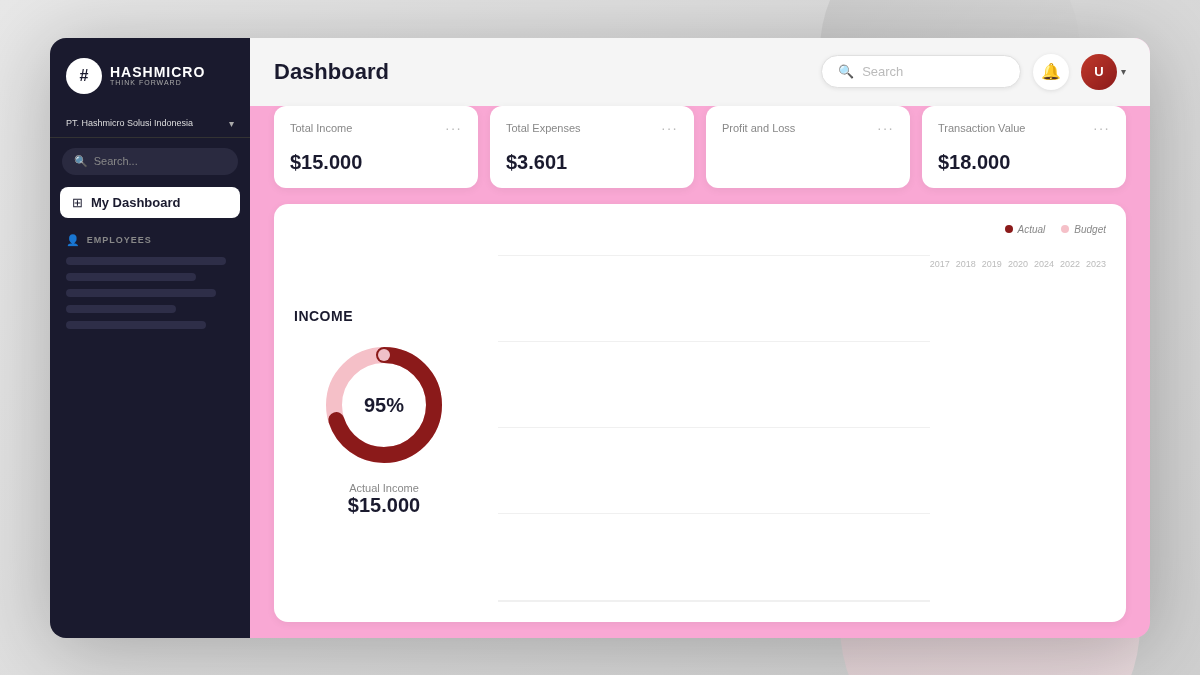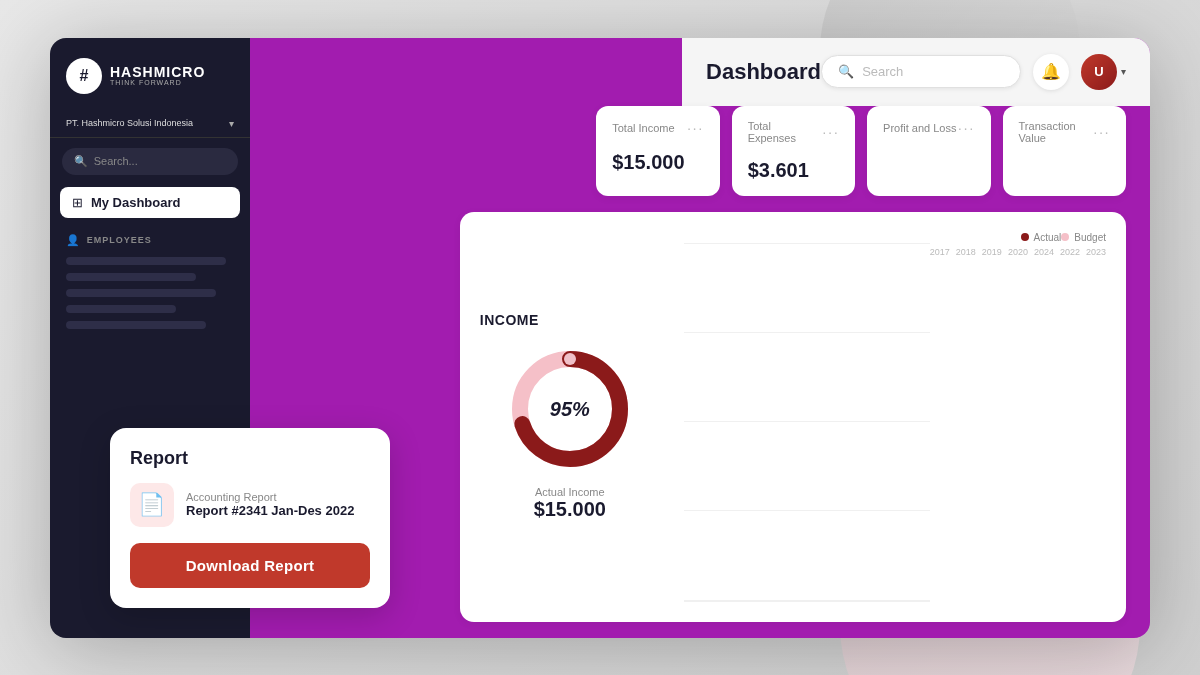--- a/index.html
+++ b/index.html
@@ -203,14 +203,13 @@
     
     .main-area {
       flex: 1;
-      background: #a21caf;
+      background: #f9a8d4;
       border-radius: 0 16px 16px 0;
       display: flex;
       flex-direction: column;
       overflow: hidden;
       position: relative;
       z-index: 2;
-      align-items: flex-end;
     }
 
     

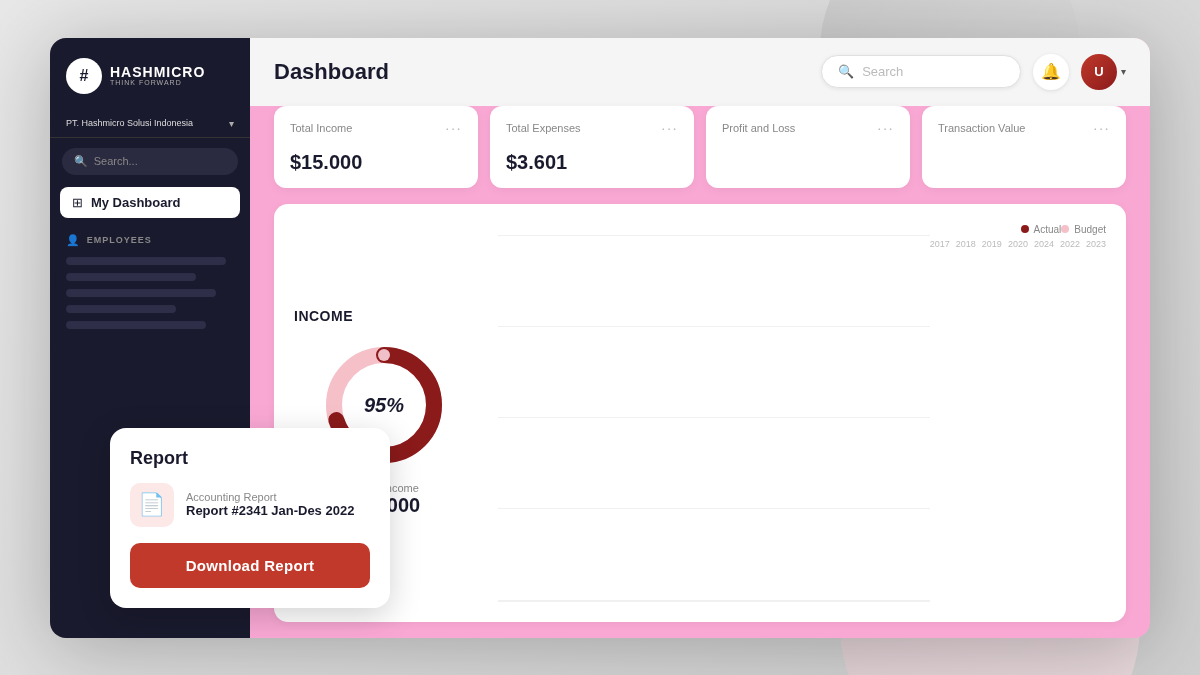--- a/index.html
+++ b/index.html
@@ -643,6 +643,7 @@
         <span class="stat-label">Transaction Value</span>
         <span class="stat-more">···</span>
       </div>
+      <div class="stat-value">$18.000</div>
     </div>
       </div>
 

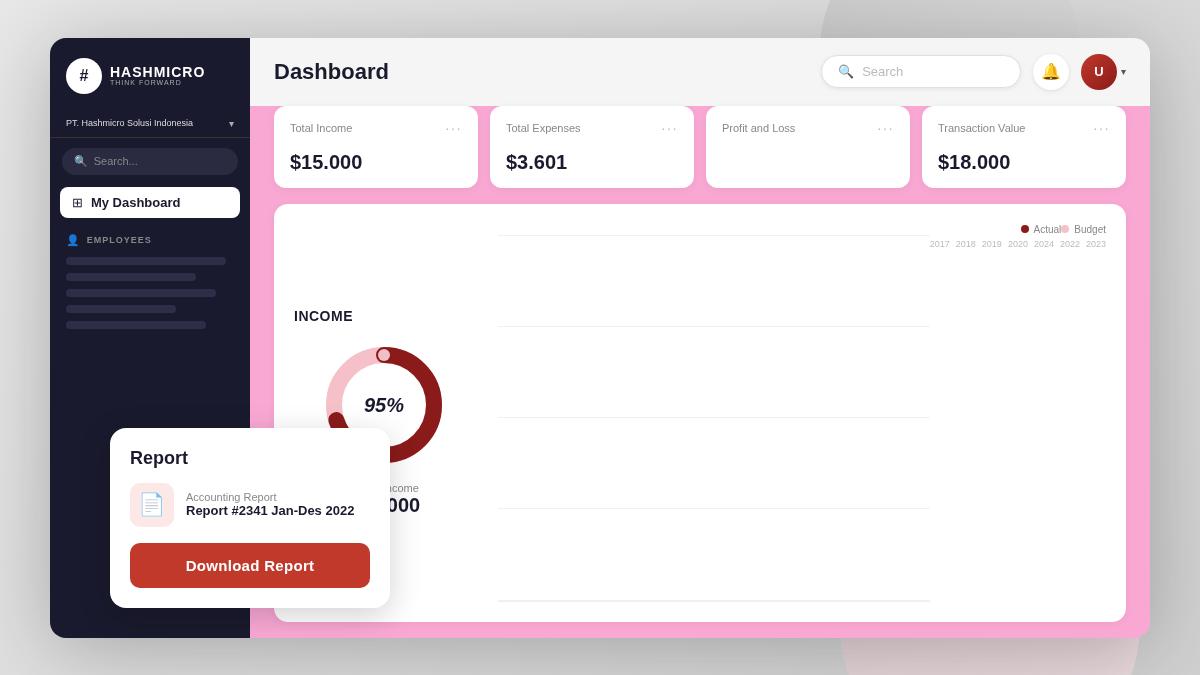--- a/index.html
+++ b/index.html
@@ -412,8 +412,10 @@
 
     .chart-legend {
       display: flex;
+      gap: 16px;
       justify-content: flex-end;
-      margin-bottom: 0;
+      margin-bottom: 20px;
+      font-style: italic;
     }
 
     .legend-item {

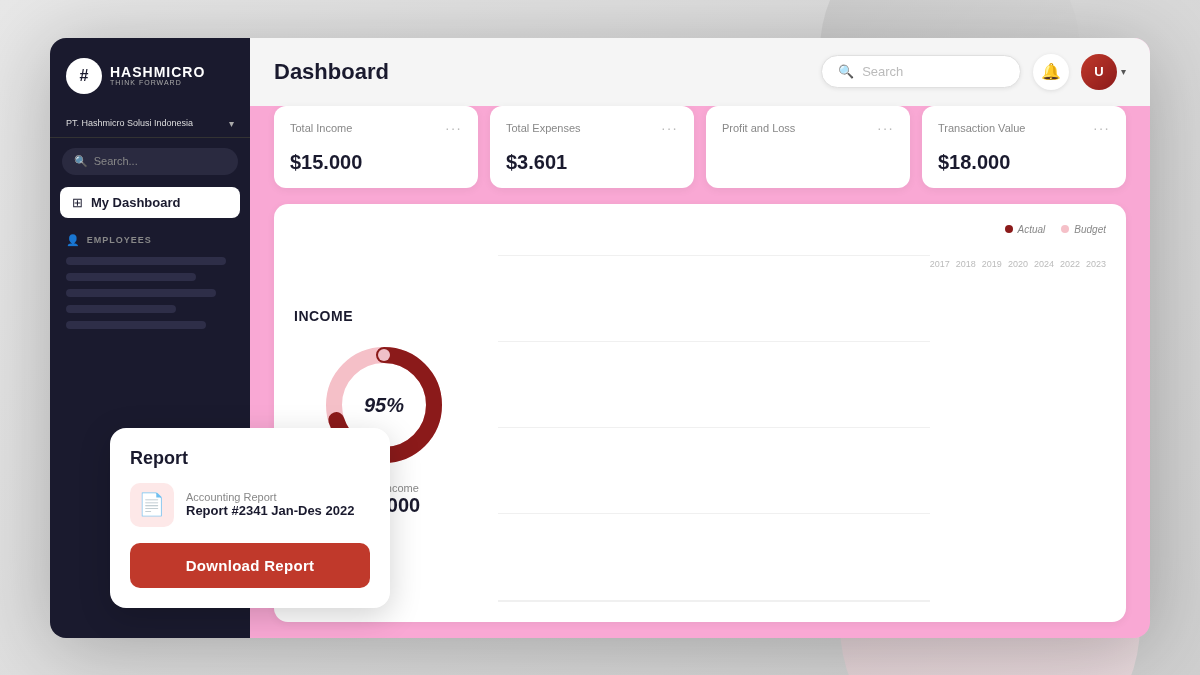--- a/index.html
+++ b/index.html
@@ -371,7 +371,6 @@
       position: relative;
       width: 130px;
       height: 130px;
-      font-style: italic;
     }
 
     .donut-center-text {

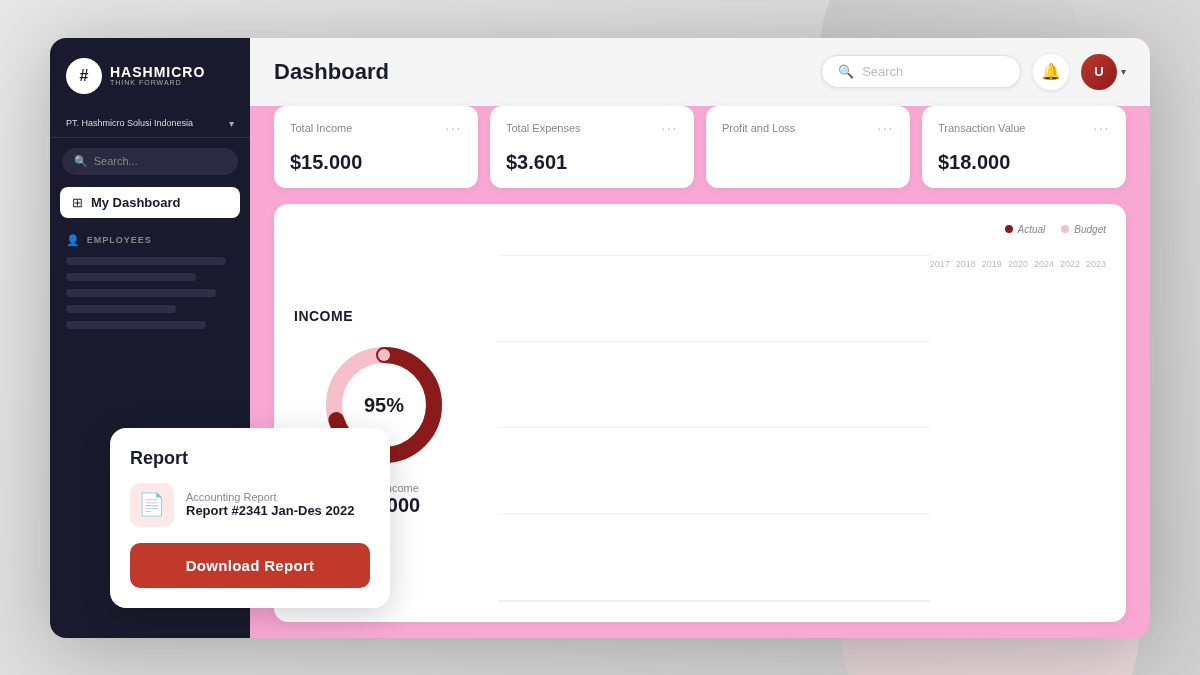--- a/index.html
+++ b/index.html
@@ -735,19 +735,6 @@
     </div>
   </div>
 
-  <div class="report-popup">
-    <div class="report-popup-title">Report</div>
-    <div class="report-item">
-      <div class="report-icon-wrap">
-        <span class="report-icon-svg">📄</span>
-      </div>
-      <div class="report-item-info">
-        <span class="report-item-label">Accounting Report</span>
-        <span class="report-item-name">Report #2341 Jan-Des 2022</span>
-      </div>
-    </div>
-    <button class="download-btn">Download Report</button>
-  </div>
 </div>
 
 </body></html>

